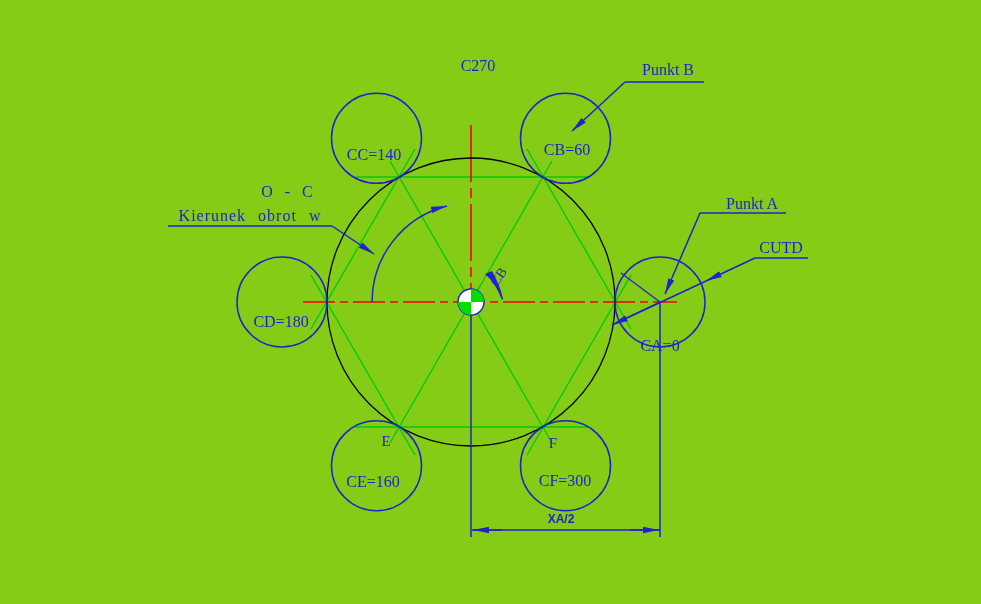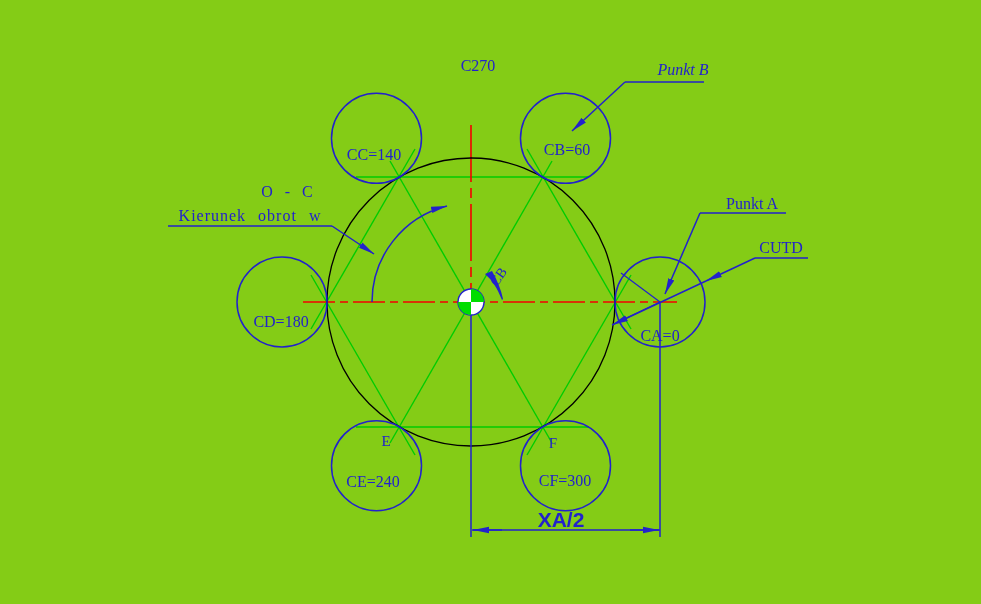--- a/index.html
+++ b/index.html
@@ -108,7 +108,7 @@
 
   <div class="lbl" style="left:478px;top:66px;">C270</div>
 
-  <div class="lbl" style="left:683px;top:70px;font-style:italic;">Punkt B</div>
+  <div class="lbl" style="left:668px;top:70px;">Punkt B</div>
 
   <div class="lbl" style="left:752px;top:204px;">Punkt A</div>
 

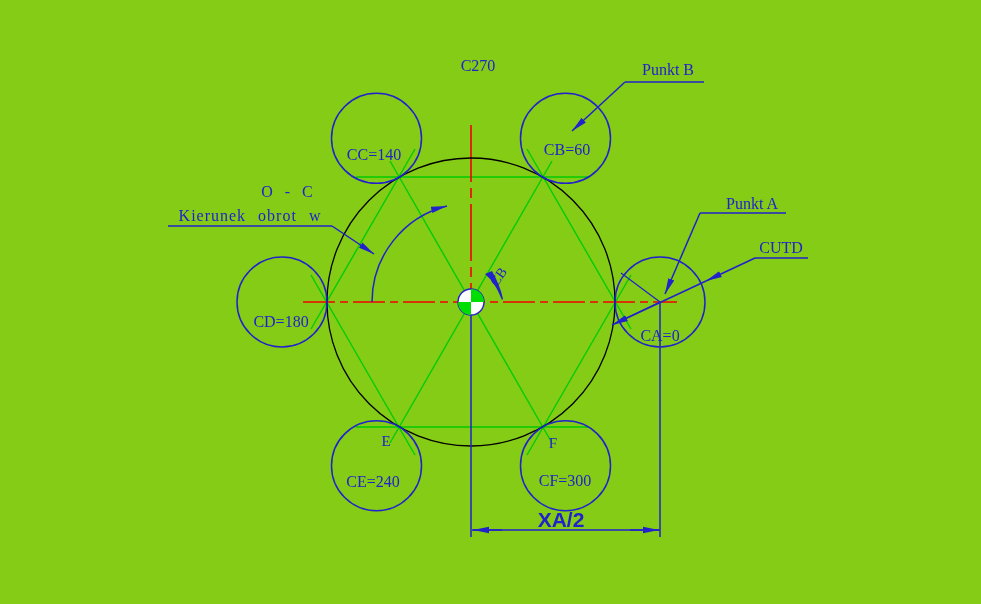--- a/index.html
+++ b/index.html
@@ -126,7 +126,7 @@
 
   <div class="lbl" style="left:281px;top:322px;font-family:Liberation Serif, serif;">CD=180</div>
 
-  <div class="lbl" style="left:660px;top:336px;font-family:Liberation Serif, serif;">CA=0</div>
+  <div class="lbl" style="left:660px;top:346px;font-family:Liberation Serif, serif;">CA=0</div>
 
   <div class="lbl" style="left:373px;top:482px;">CE=240</div>
 

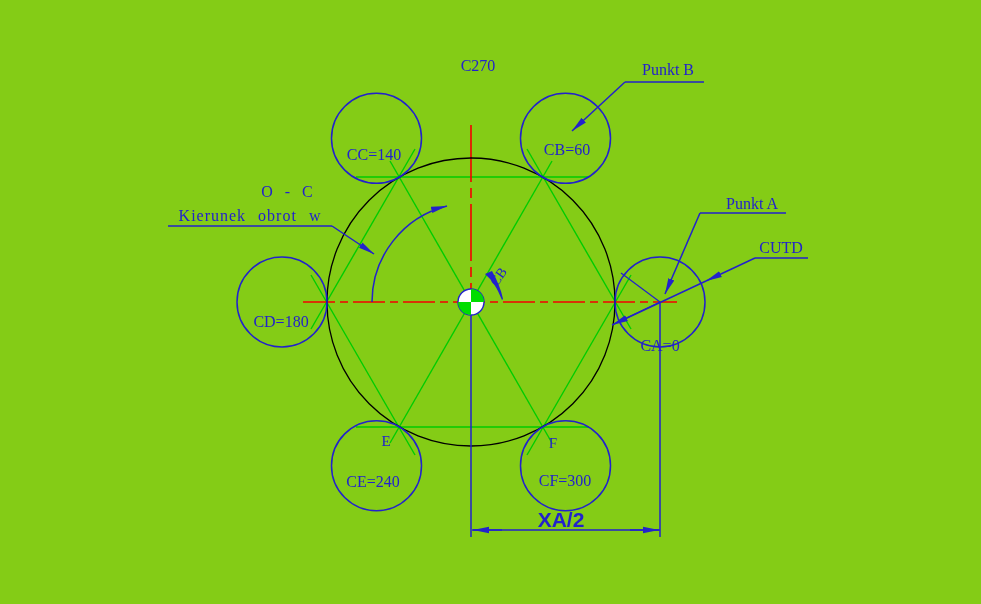--- a/index.html
+++ b/index.html
@@ -128,7 +128,7 @@
 
   <div class="lbl" style="left:660px;top:346px;font-family:Liberation Serif, serif;">CA=0</div>
 
-  <div class="lbl" style="left:373px;top:482px;">CE=240</div>
+  <div class="lbl" style="left:373px;top:482px;">CE=160</div>
 
   <div class="lbl" style="left:565px;top:481px;text-align:center;">CF=300</div>
 

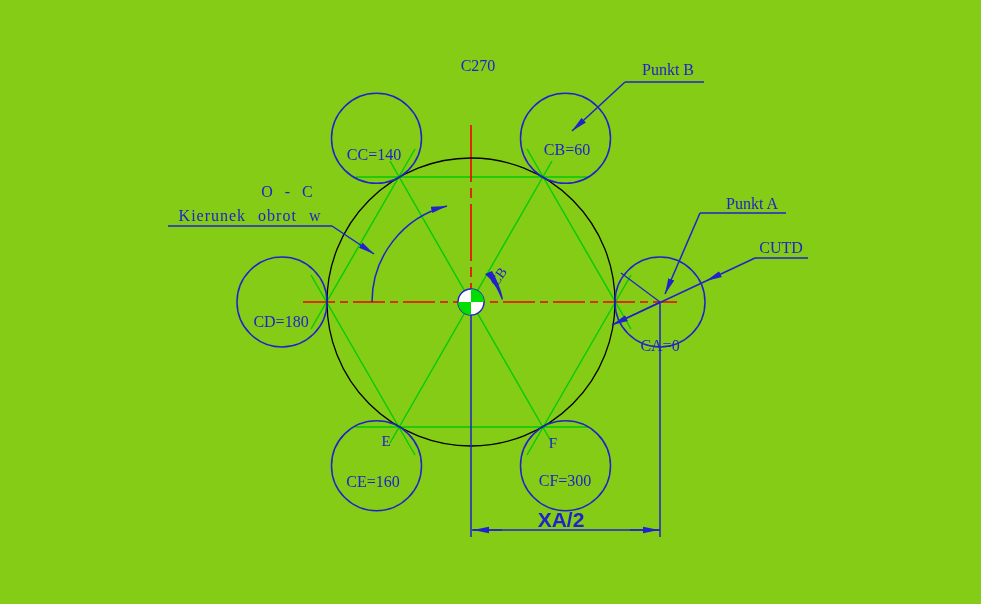--- a/index.html
+++ b/index.html
@@ -27,7 +27,7 @@
   .lbl.dim{
     font-family:"Liberation Sans", sans-serif;
     font-weight:bold;
-    font-size:21px;
+    font-size:12px;
   }
 </style>
 </head>

